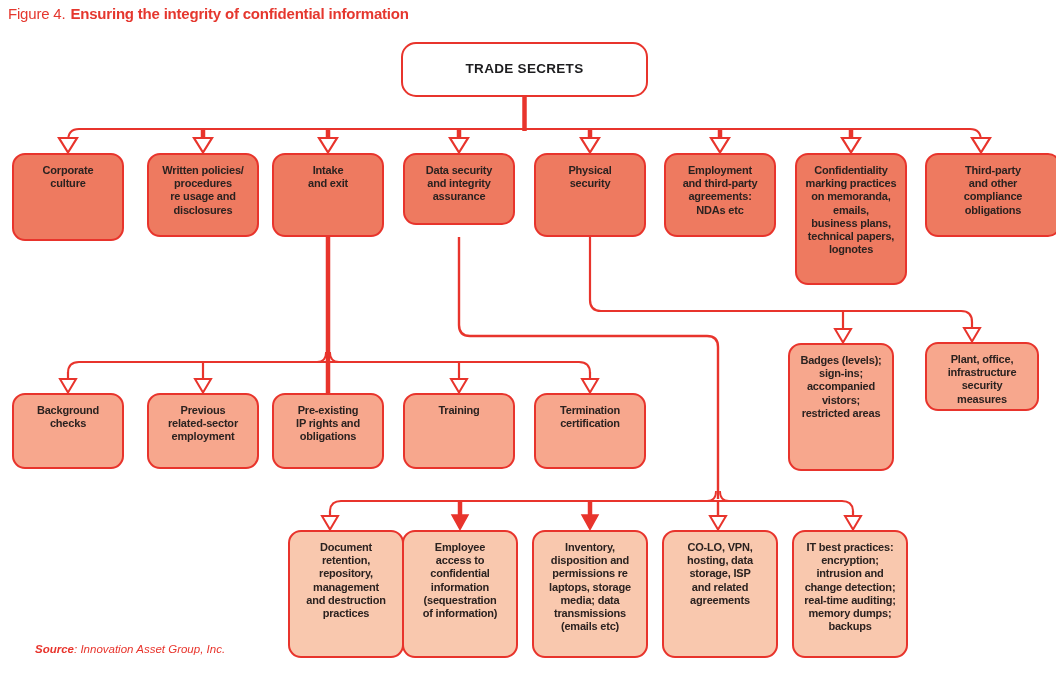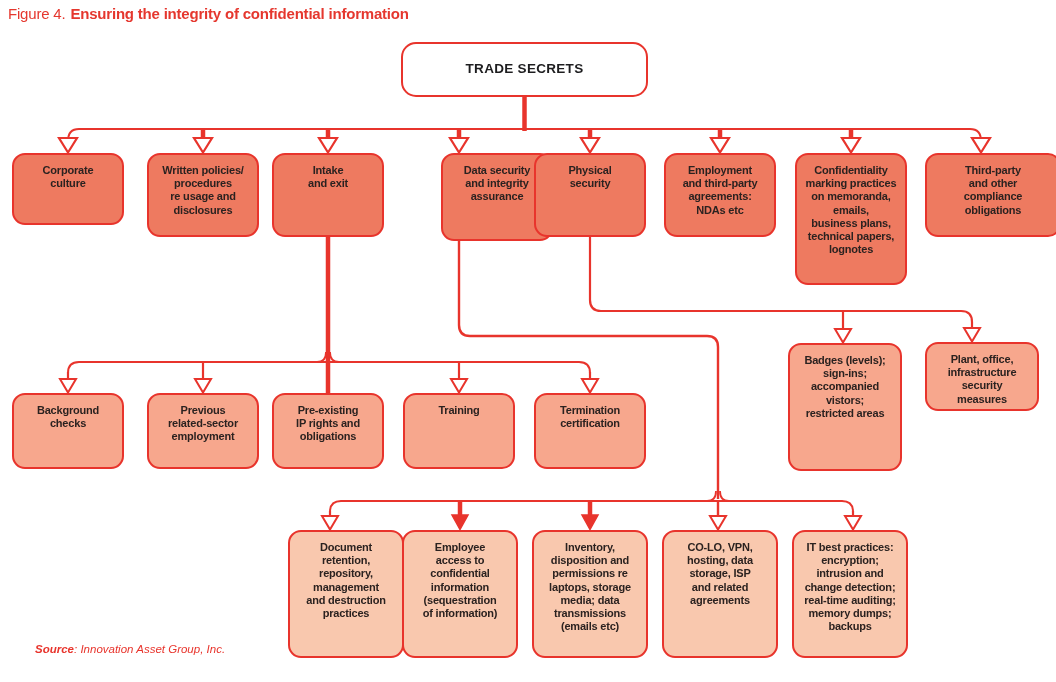--- a/index.html
+++ b/index.html
@@ -106,7 +106,7 @@
 
   <div class="node root" style="left:401px;top:42px;width:247px;height:55px;">TRADE SECRETS</div>
 
-  <div class="node l1" style="left:12px;top:153px;width:112px;height:72px;">Corporate
+  <div class="node l1" style="left:12px;top:153px;width:112px;height:88px;">Corporate
 culture</div>
   <div class="node l1" style="left:147px;top:153px;width:112px;height:84px;">Written policies/
 procedures

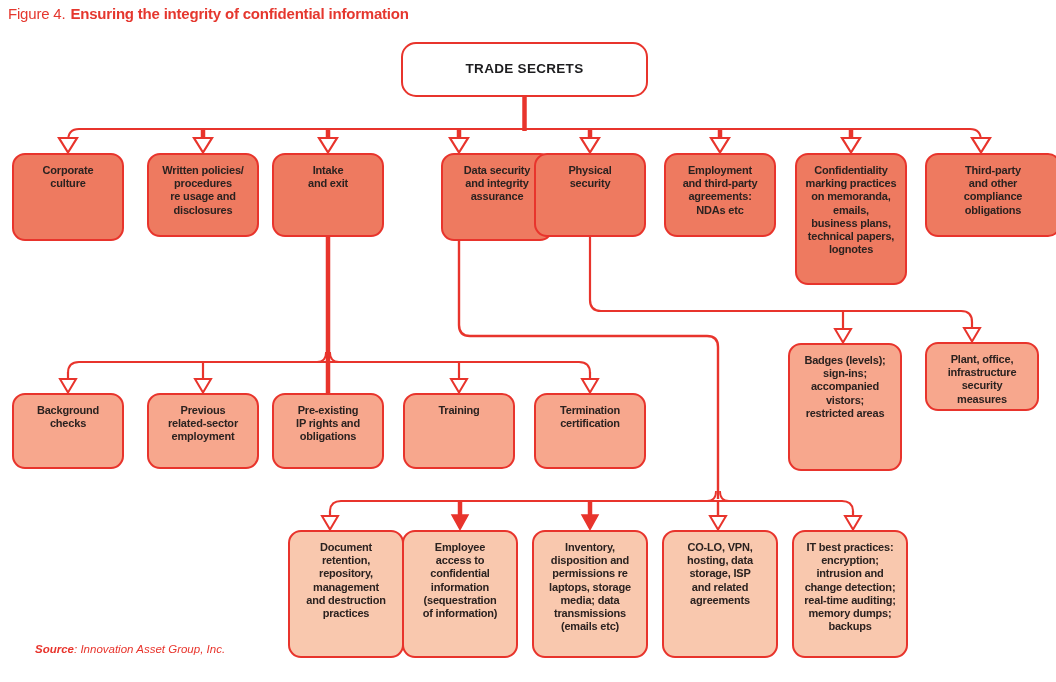--- a/index.html
+++ b/index.html
@@ -114,7 +114,7 @@
 disclosures</div>
   <div class="node l1" style="left:272px;top:153px;width:112px;height:84px;">Intake
 and exit</div>
-  <div class="node l1" style="left:403px;top:153px;width:112px;height:88px;margin-left:38px;">Data security
+  <div class="node l1" style="left:403px;top:153px;width:112px;height:72px;">Data security
 and integrity
 assurance</div>
   <div class="node l1" style="left:534px;top:153px;width:112px;height:84px;">Physical

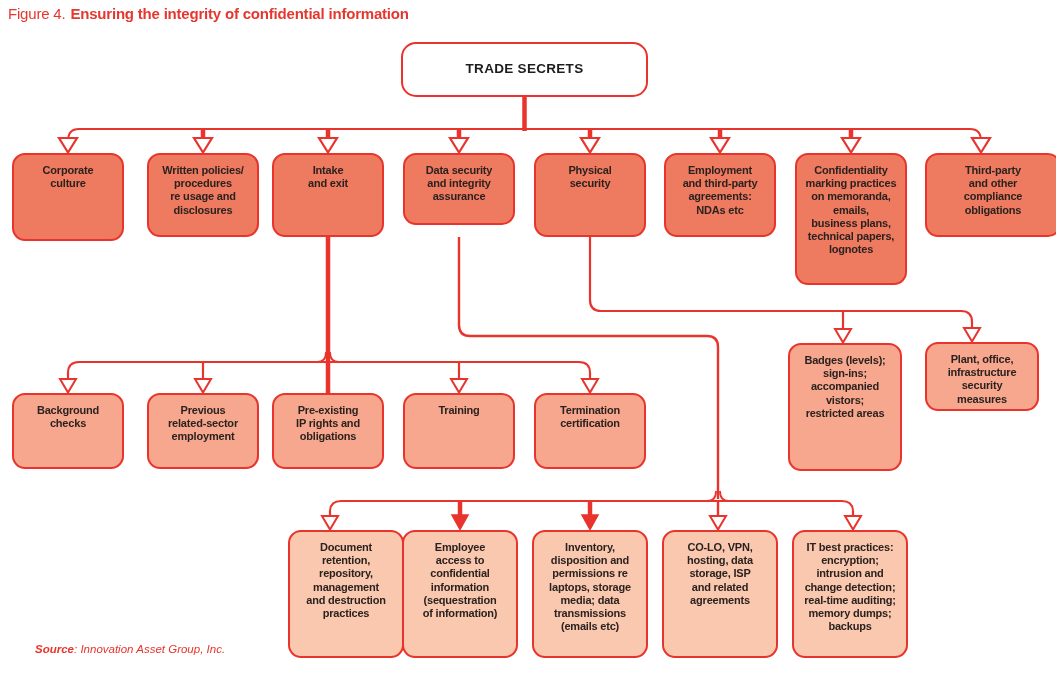--- a/index.html
+++ b/index.html
@@ -147,7 +147,7 @@
   <div class="node l2" style="left:534px;top:393px;width:112px;height:76px;">Termination
 certification</div>
 
-  <div class="node l2" style="left:788px;top:343px;width:114px;height:128px;">Badges (levels);
+  <div class="node l2" style="left:788px;top:343px;width:106px;height:128px;">Badges (levels);
 sign-ins;
 accompanied
 vistors;

